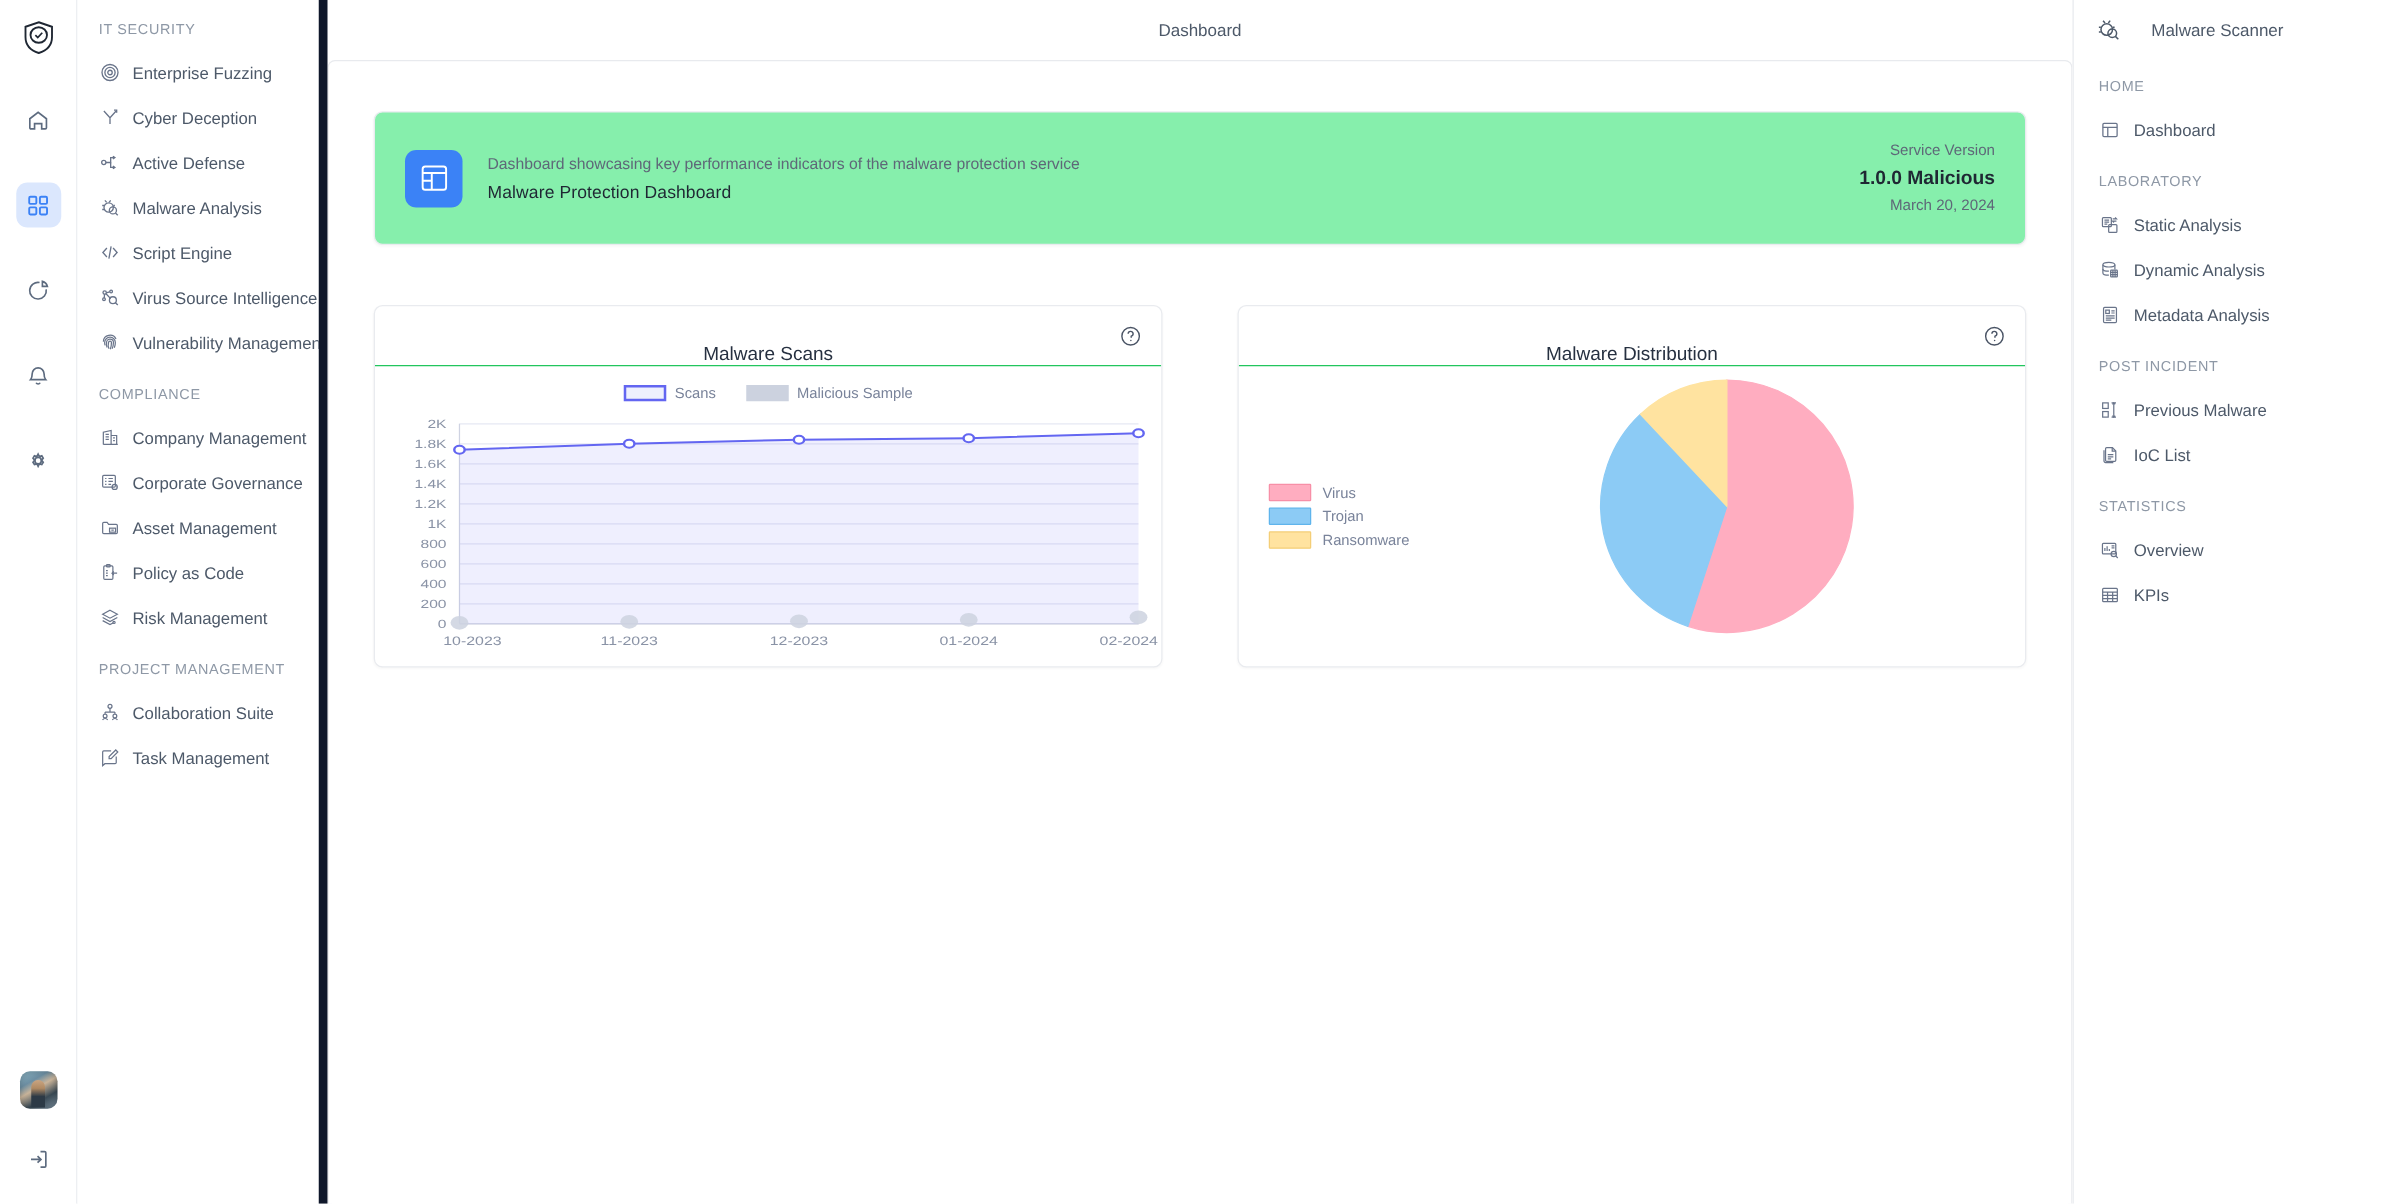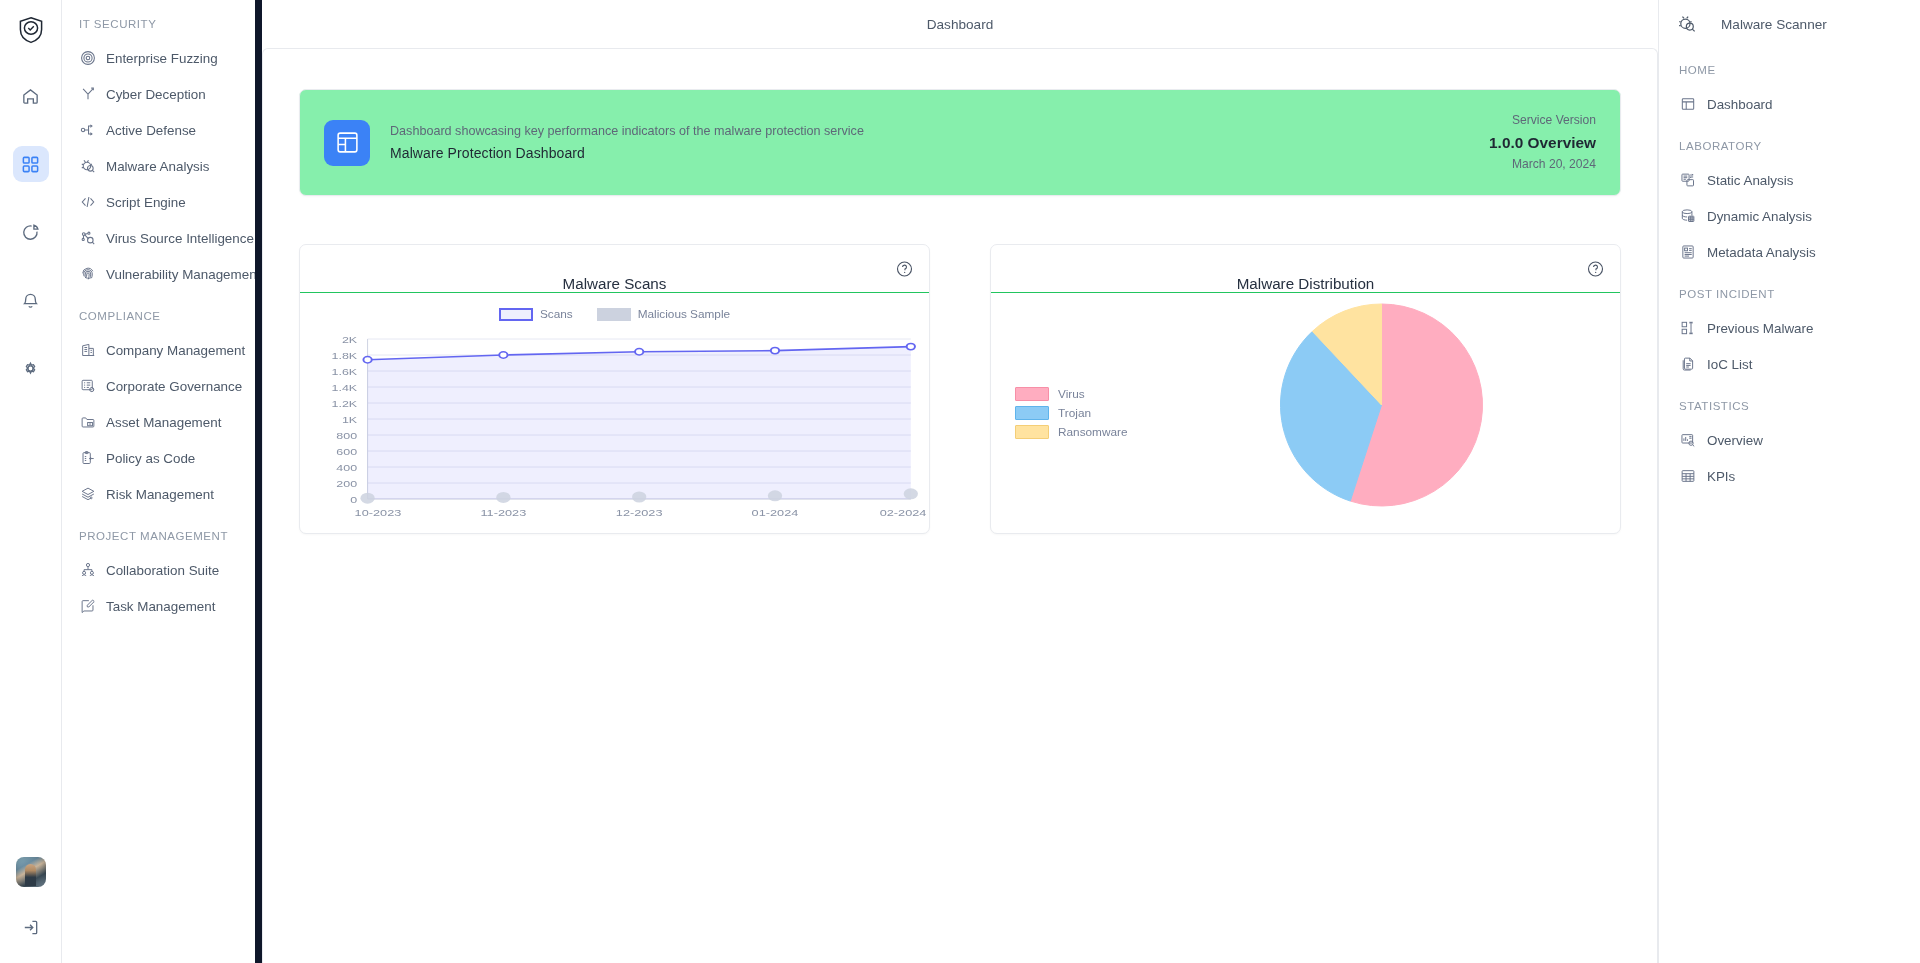--- a/index.html
+++ b/index.html
@@ -383,7 +383,7 @@
           </div>
           <div class="banner-right">
             <div class="bv-label">Service Version</div>
-            <div class="bv-value">1.0.0 Overview</div>
+            <div class="bv-value">1.0.0 Malicious</div>
             <div class="bv-date">March 20, 2024</div>
           </div>
         </div>

